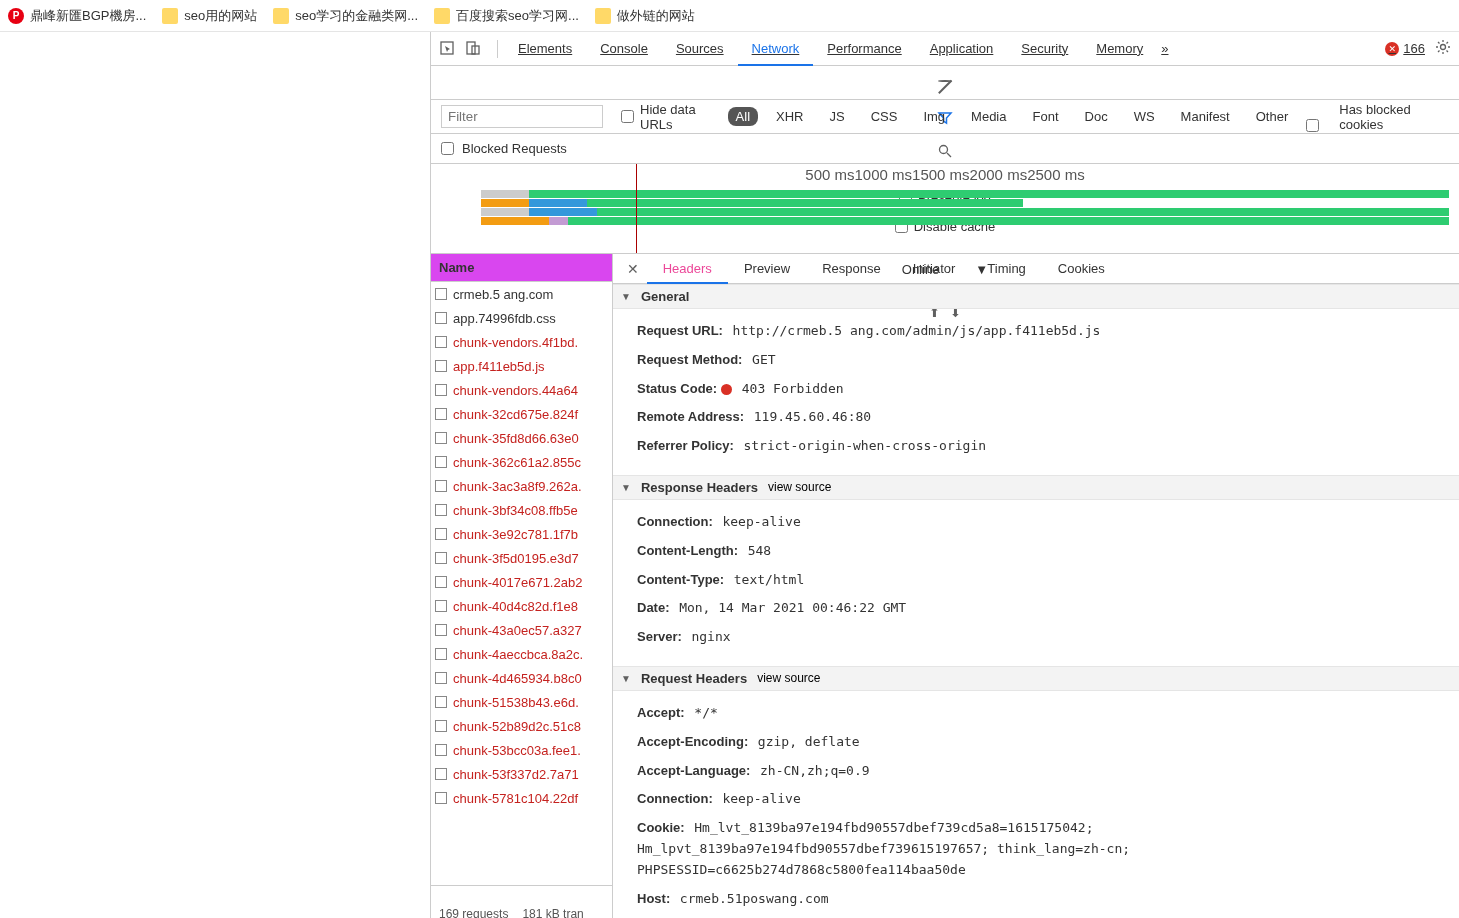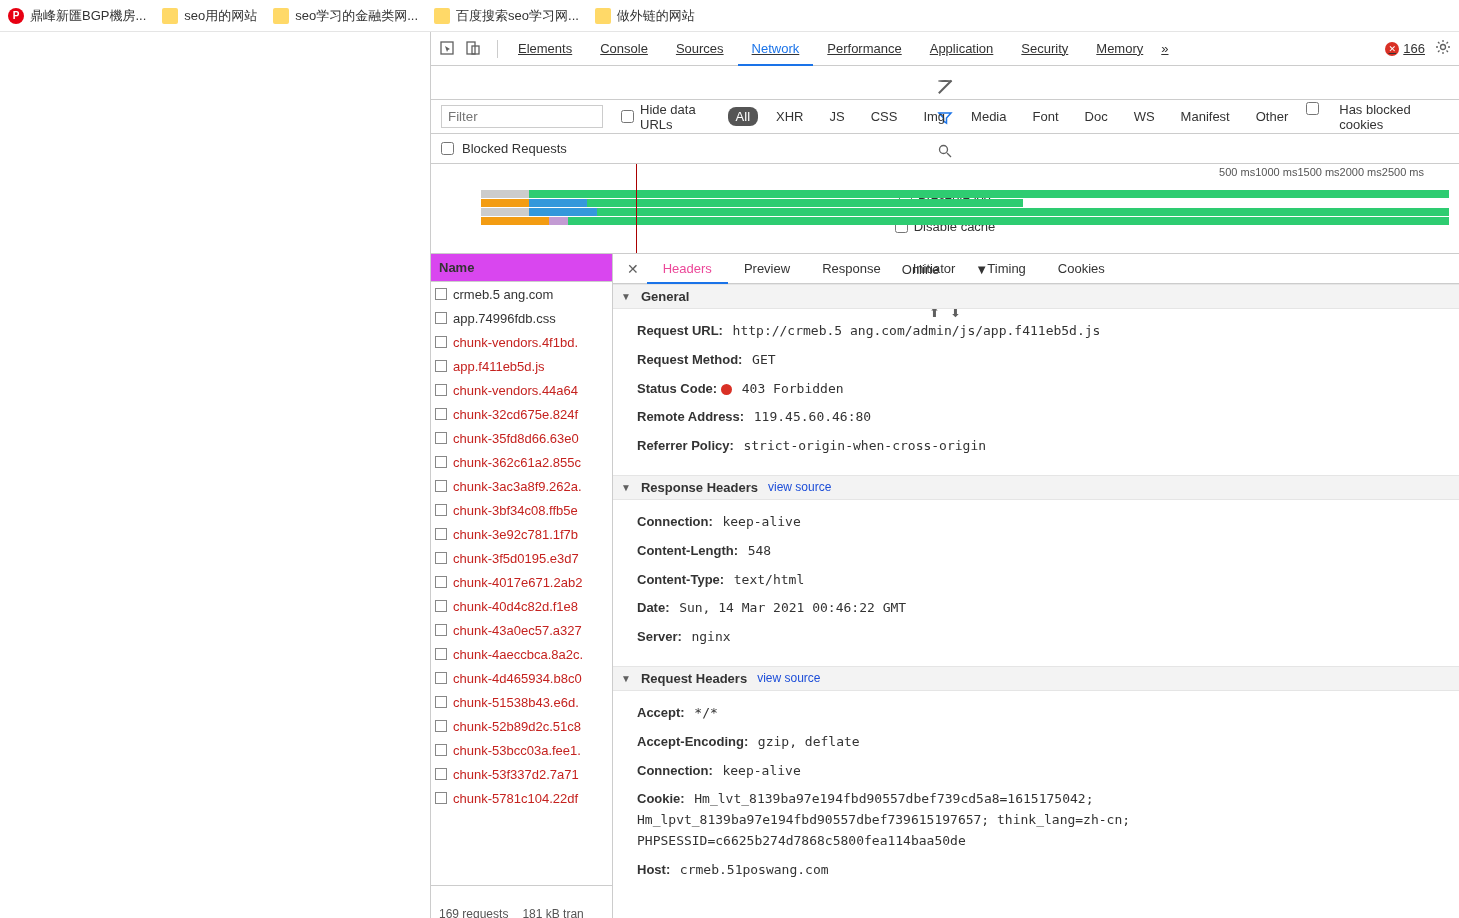--- a/index.html
+++ b/index.html
@@ -37,7 +37,7 @@
 .filterbar .ftypes { display:flex; align-items:center; gap:10px; }
 .filterbar .ft { padding:2px 8px; border-radius:8px; cursor:pointer; }
 .filterbar .ft.active { background:#555; color:#fff; }
-.filterbar .blocked { margin-left:auto; display:flex; align-items:flex-start; gap:20px; margin-right:10px; }
+.filterbar .blocked { margin-left:auto; display:flex; align-items:flex-end; gap:20px; margin-right:10px; }
 .blockedreq { display:flex; align-items:center; height:30px; border-bottom:1px solid #ccc; padding:0 10px; gap:8px; }
 .timeline { height:90px; border-bottom:1px solid #ccc; position:relative; overflow:hidden; }
 .tl-ticks { display:flex; justify-content:flex-end; padding:2px 35px; color:#555; font-size:11px; }

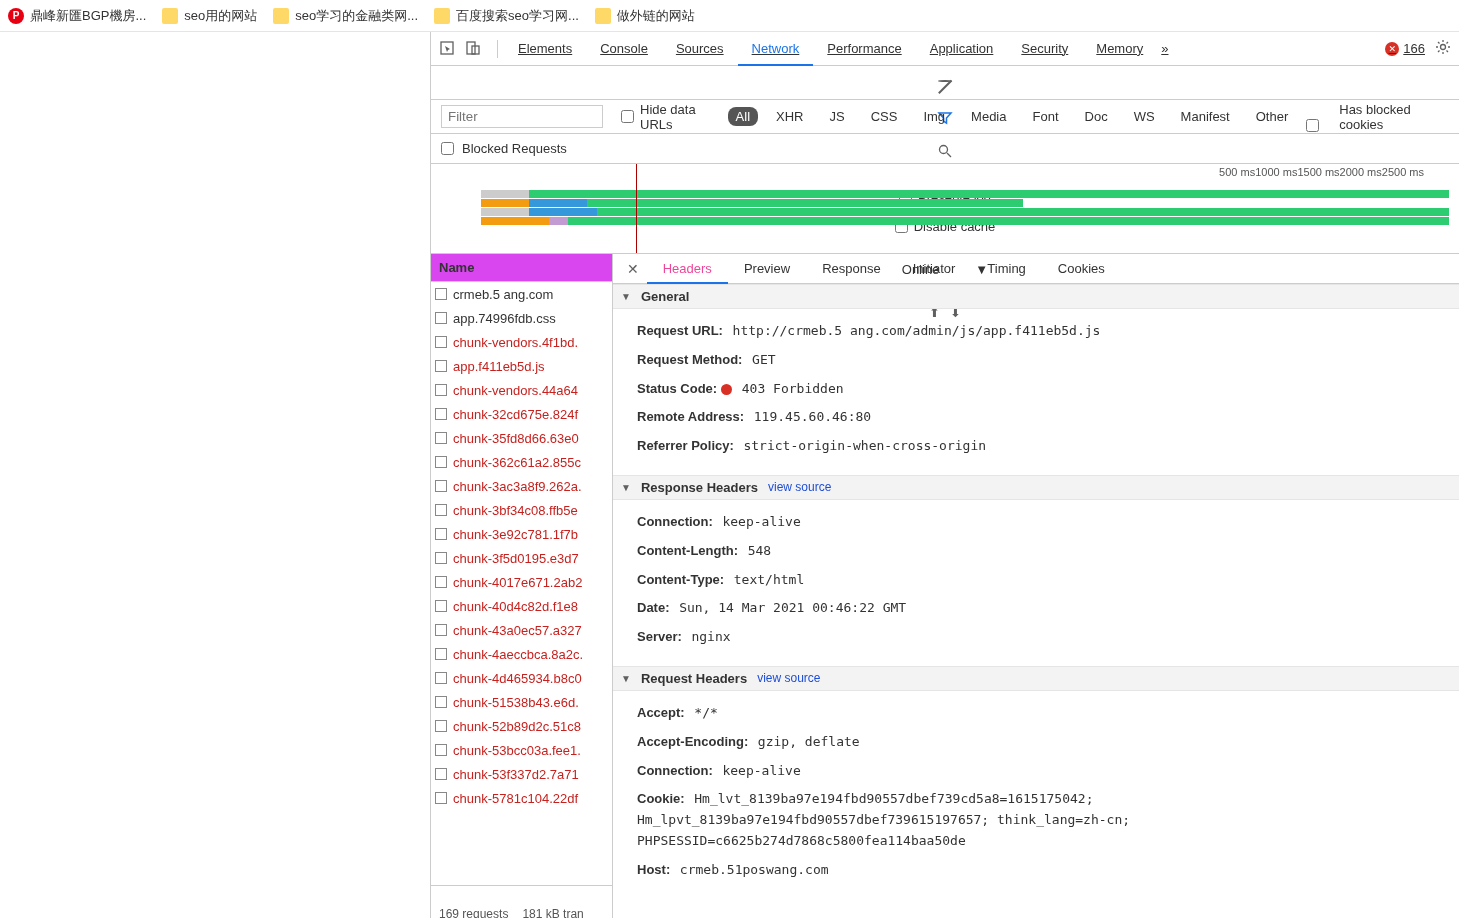--- a/index.html
+++ b/index.html
@@ -40,7 +40,7 @@
 .filterbar .blocked { margin-left:auto; display:flex; align-items:flex-end; gap:20px; margin-right:10px; }
 .blockedreq { display:flex; align-items:center; height:30px; border-bottom:1px solid #ccc; padding:0 10px; gap:8px; }
 .timeline { height:90px; border-bottom:1px solid #ccc; position:relative; overflow:hidden; }
-.tl-ticks { display:flex; justify-content:flex-end; padding:2px 35px; color:#555; font-size:11px; }
+.tl-ticks { display:flex; justify-content:center; padding:2px 35px; color:#555; font-size:15px; }
 .tl-chart { position:absolute; top:26px; left:50px; right:10px; }
 .tl-row { height:8px; margin-bottom:1px; display:flex; }
 .tl-seg { height:100%; }

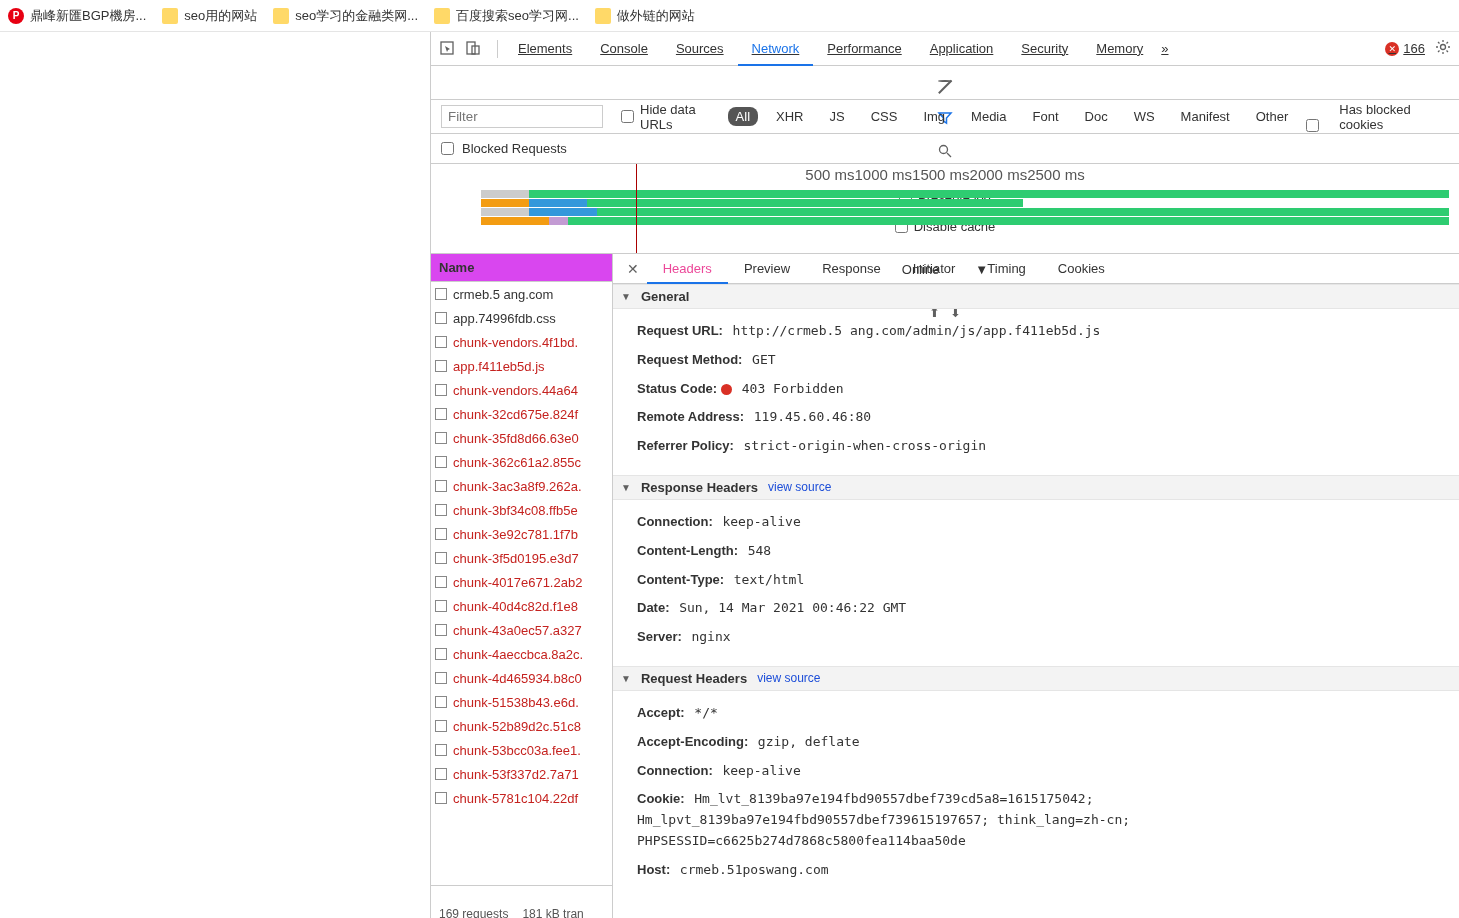--- a/index.html
+++ b/index.html
@@ -62,7 +62,7 @@
 .section-hdr { background:#f3f3f3; padding:4px 8px; display:flex; align-items:center; gap:10px; border-bottom:1px solid #e5e5e5; border-top:1px solid #e5e5e5; }
 .section-hdr .tri { color:#606060; font-size:10px; }
 .section-hdr .title { font-weight:bold; }
-.section-hdr .vs { color:#1d4ed8; font-size:12px; }
+.section-hdr .vs { color:#000000; font-size:12px; }
 .section-body { padding:8px 16px 14px 24px; }
 .kv { padding:4px 0; line-height:1.6; }
 .kv .k { font-weight:bold; }

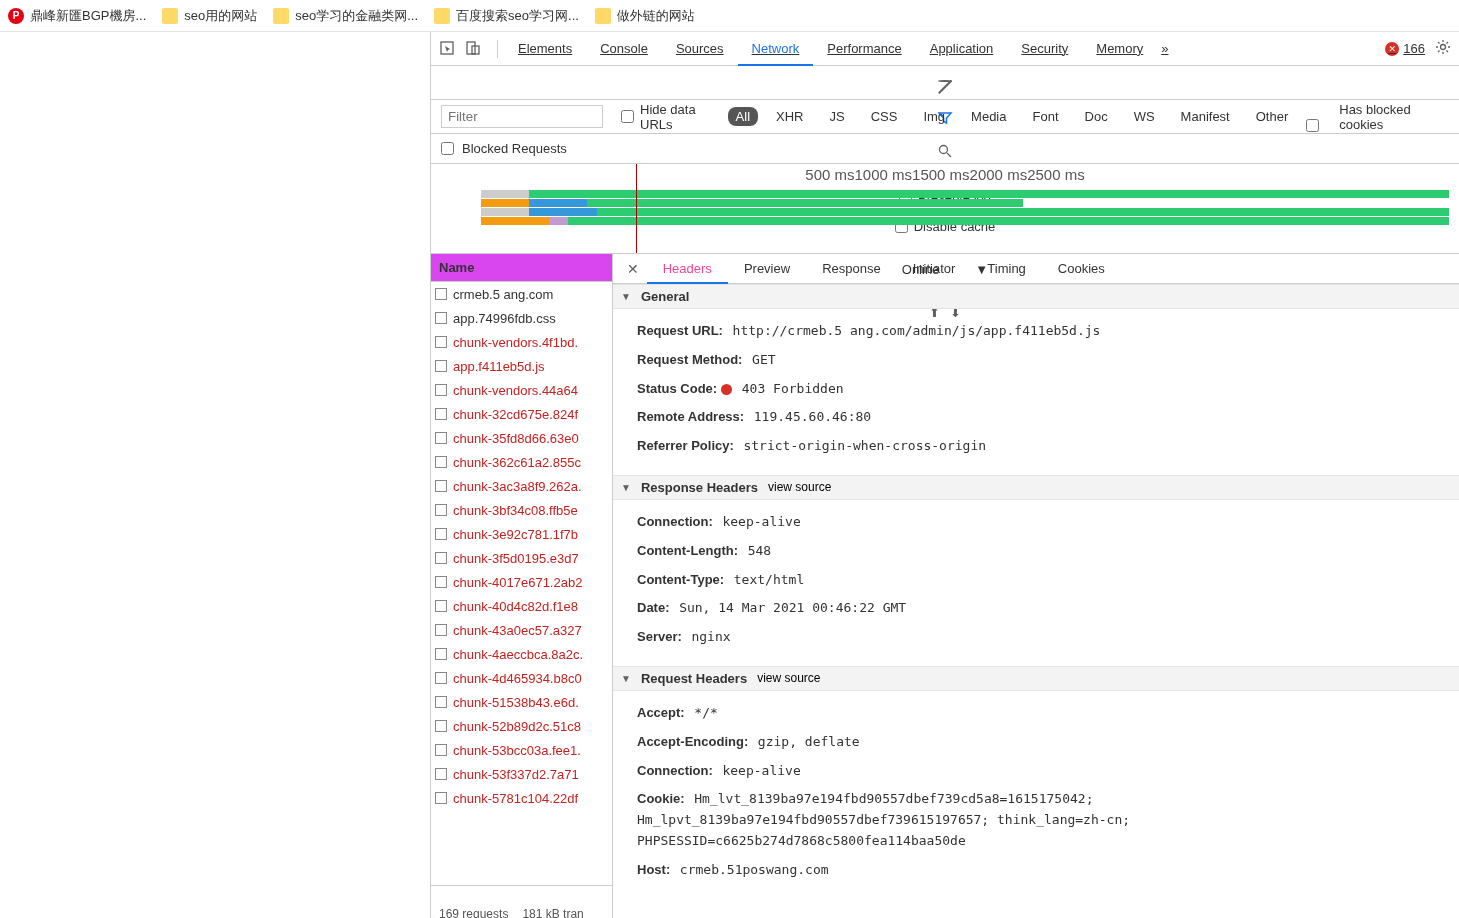--- a/index.html
+++ b/index.html
@@ -353,7 +353,7 @@
               <div class="kv"><span class="k">Connection:</span> <span class="v">keep-alive</span></div>
               <div class="kv"><span class="k">Content-Length:</span> <span class="v">548</span></div>
               <div class="kv"><span class="k">Content-Type:</span> <span class="v">text/html</span></div>
-              <div class="kv"><span class="k">Date:</span> <span class="v">Sun, 14 Mar 2021 00:46:22 GMT</span></div>
+              <div class="kv"><span class="k">Date:</span> <span class="v">Mon, 14 Mar 2021 00:46:22 GMT</span></div>
               <div class="kv"><span class="k">Server:</span> <span class="v">nginx</span></div>
             </div>
             <div class="section-hdr">

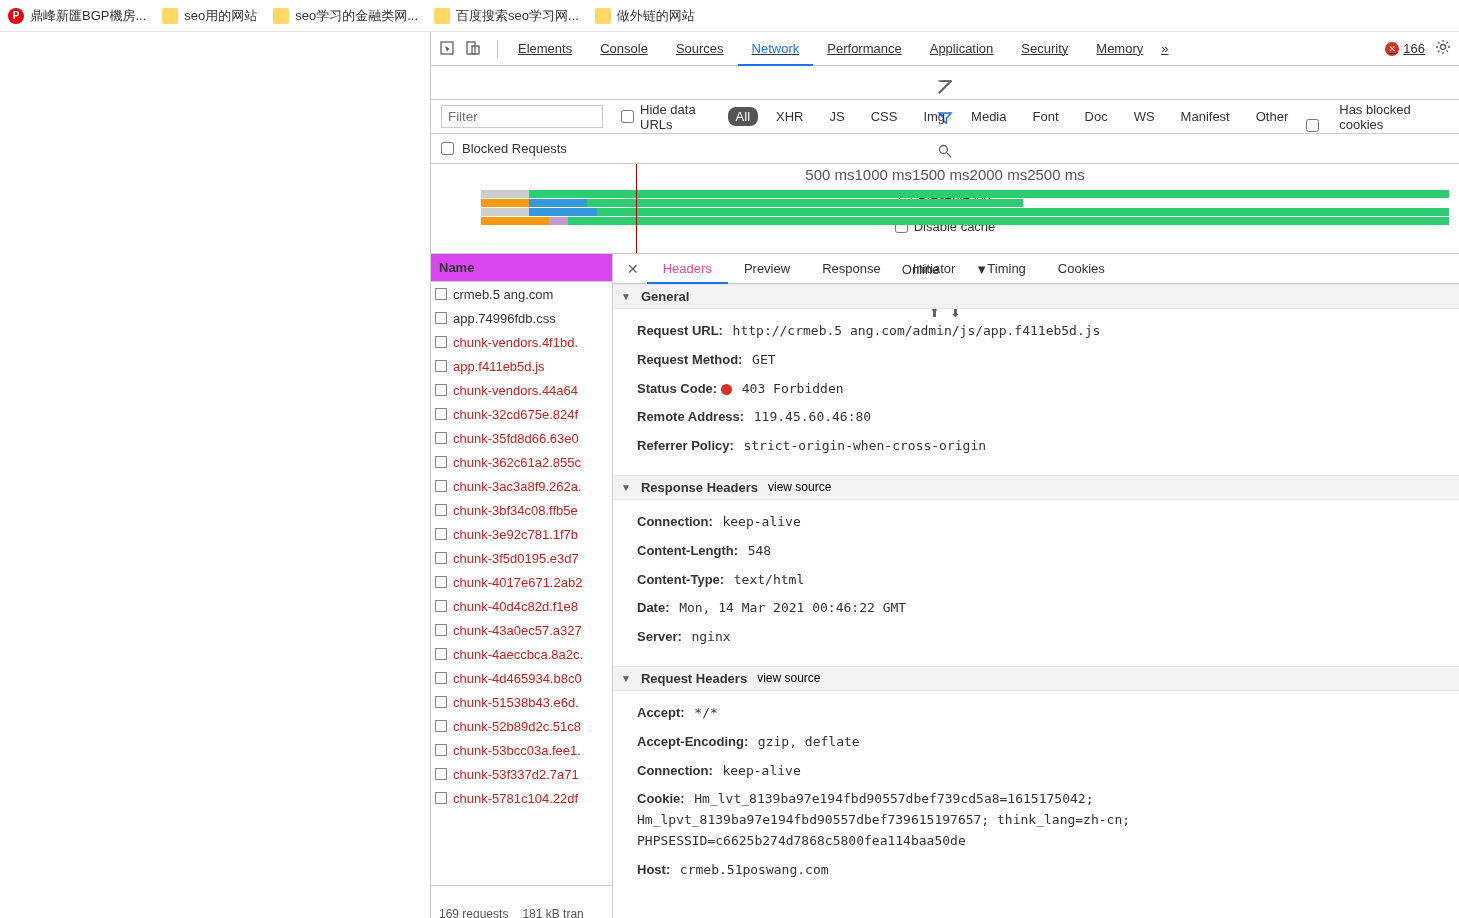--- a/index.html
+++ b/index.html
@@ -364,6 +364,7 @@
             <div class="section-body">
               <div class="kv"><span class="k">Accept:</span> <span class="v">*/*</span></div>
               <div class="kv"><span class="k">Accept-Encoding:</span> <span class="v">gzip, deflate</span></div>
+              <div class="kv"><span class="k">Accept-Language:</span> <span class="v">zh-CN,zh;q=0.9</span></div>
               <div class="kv"><span class="k">Connection:</span> <span class="v">keep-alive</span></div>
               <div class="kv"><span class="k">Cookie:</span> <span class="v">Hm_lvt_8139ba97e194fbd90557dbef739cd5a8=1615175042; Hm_lpvt_8139ba97e194fbd90557dbef739615197657; think_lang=zh-cn; PHPSESSID=c6625b274d7868c5800fea114baa50de</span></div>
               <div class="kv"><span class="k">Host:</span> <span class="v">crmeb.51poswang.com</span></div>

